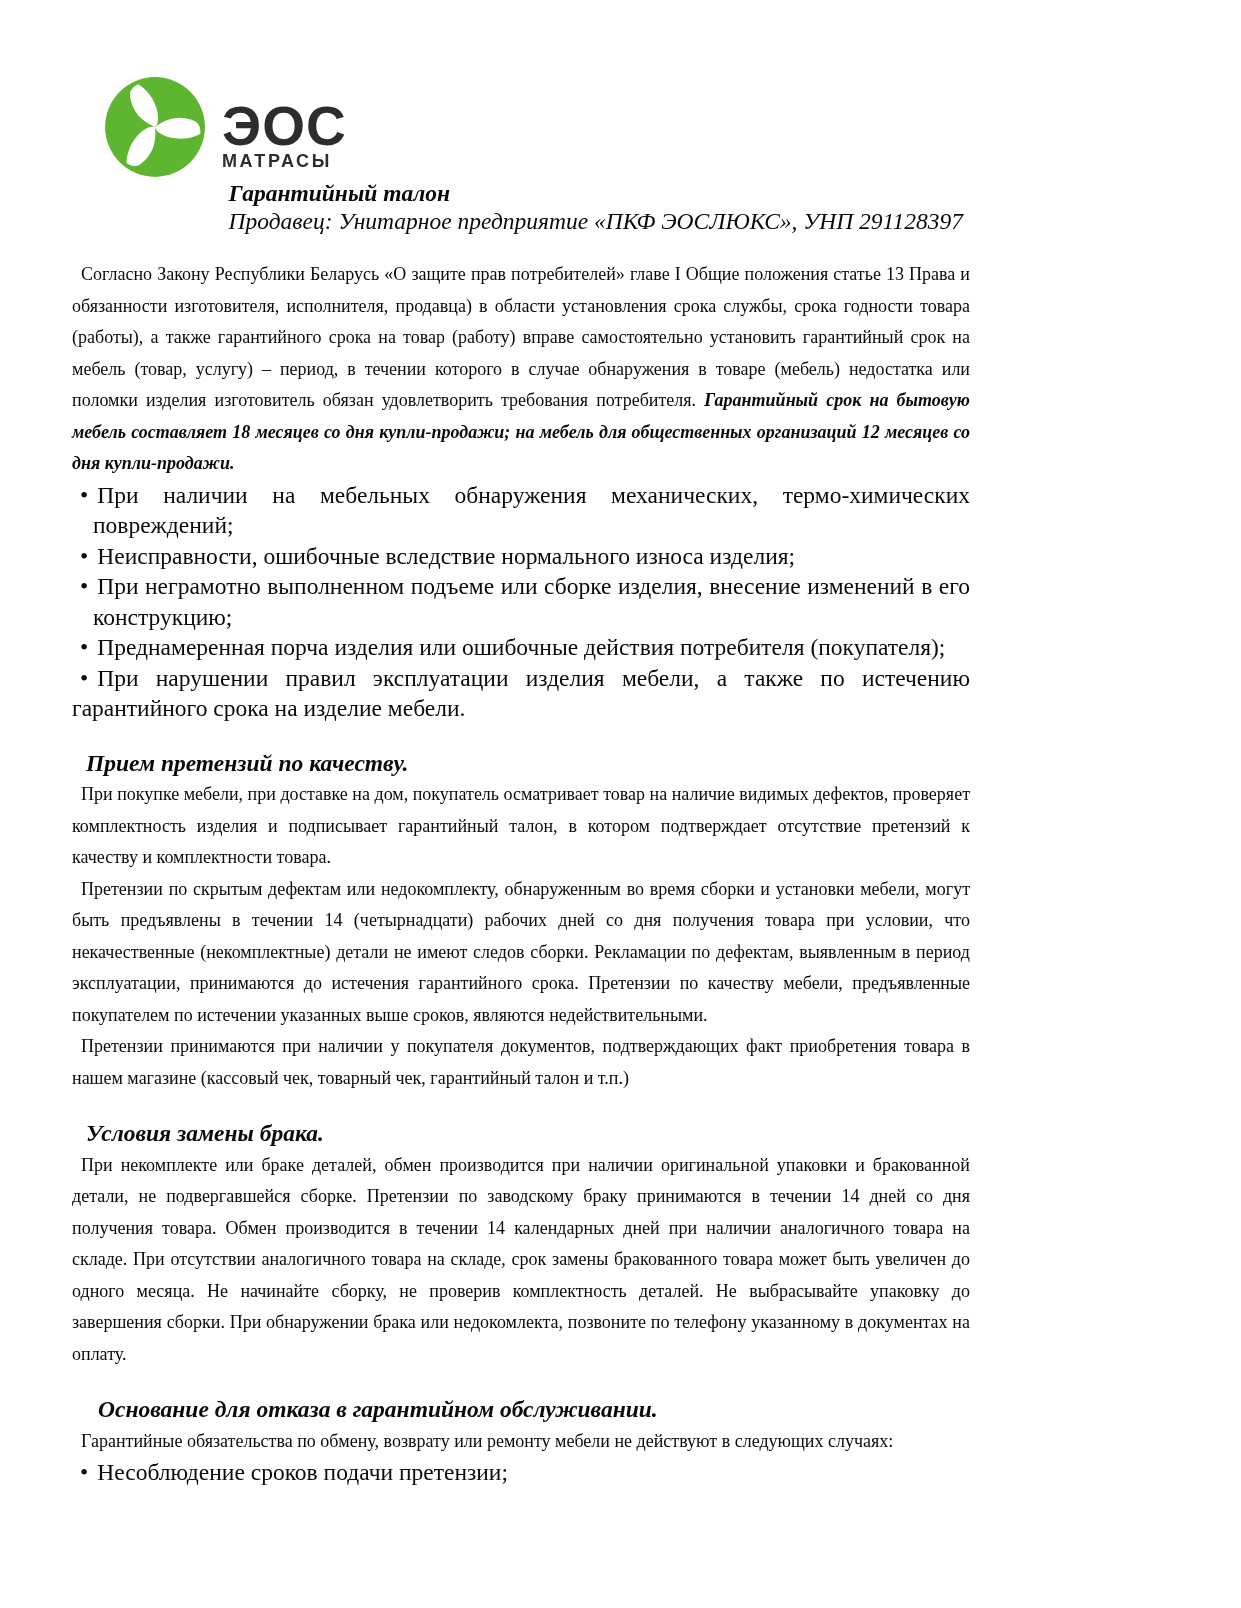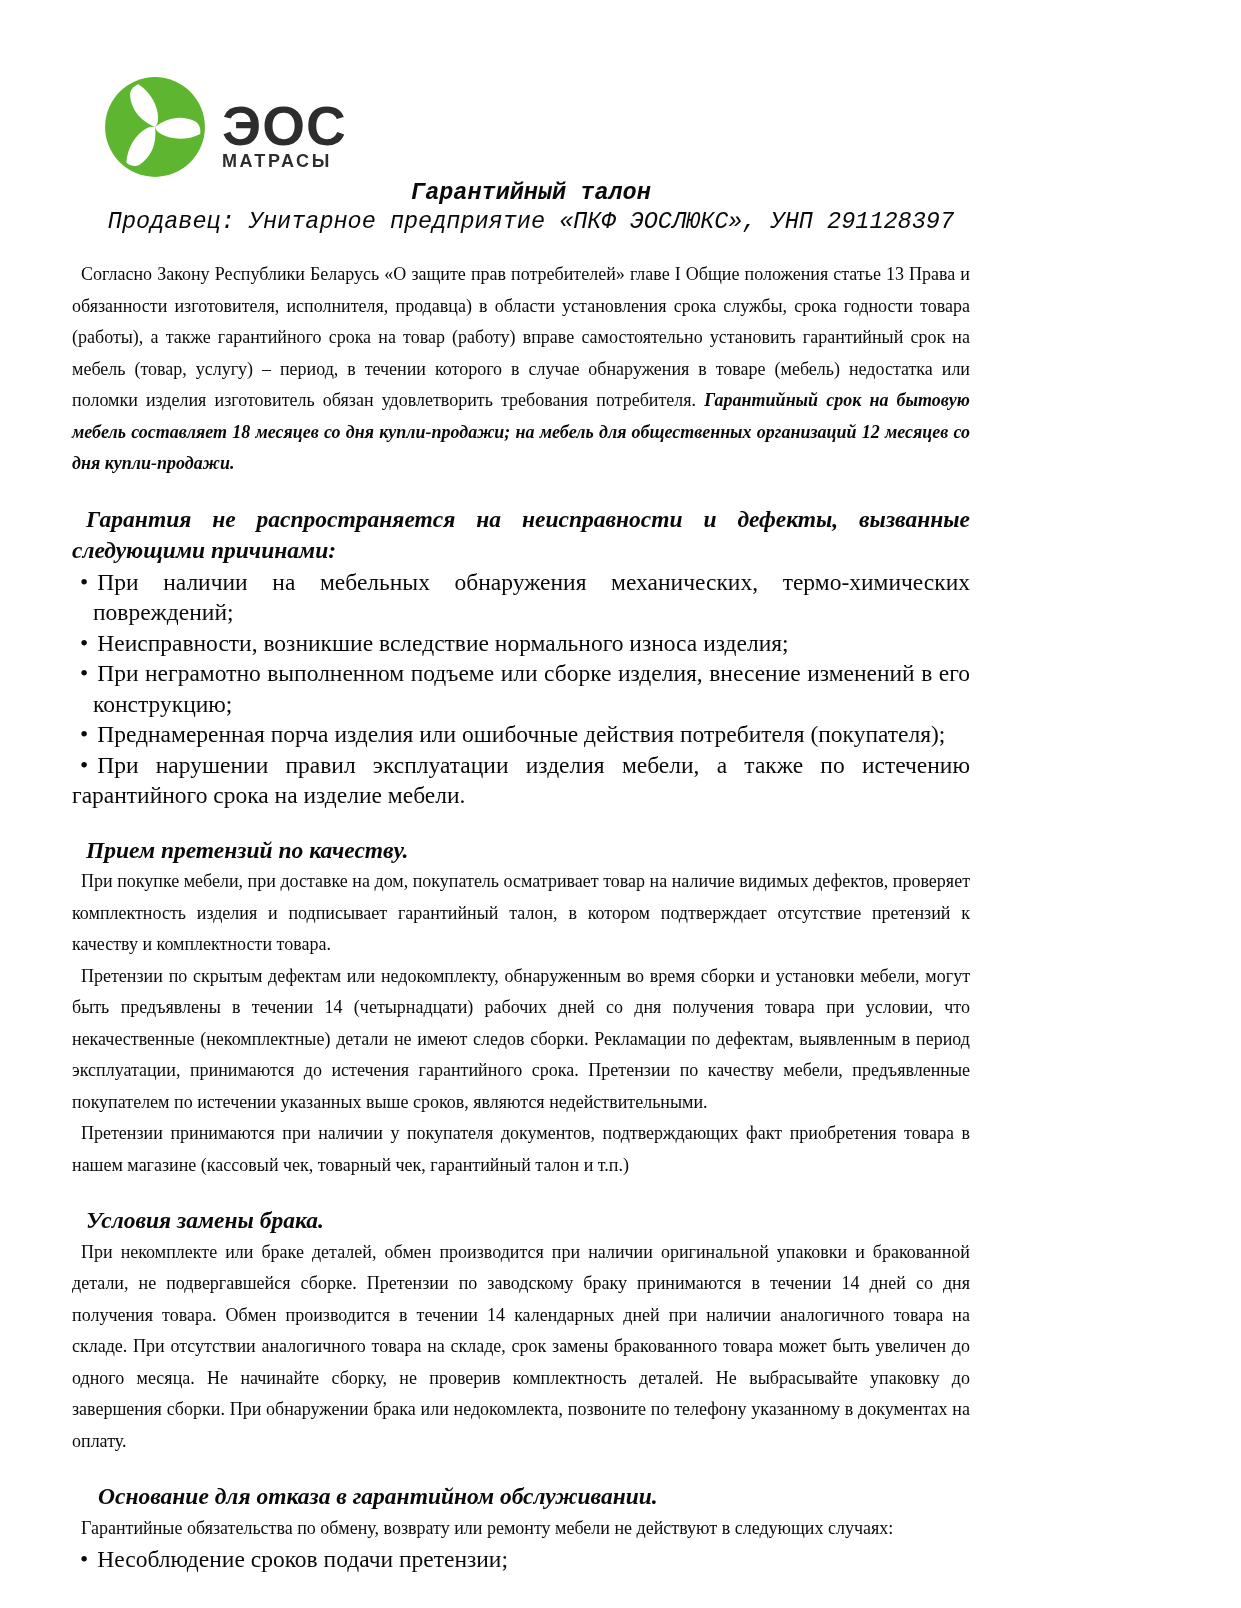--- a/index.html
+++ b/index.html
@@ -24,7 +24,7 @@
     font-family: "Liberation Sans", sans-serif; font-weight: bold;
     font-size: 18px; letter-spacing: 2.6px; color: #2d2d2d; margin-top: 0;
   }
-  .doc-title-block { position: absolute; right: 16px; bottom: -8px; text-align: center; font-family: Liberation Mono, monospace; }
+  .doc-title-block { position: absolute; right: 7px; bottom: -8px; text-align: left; }
   .doc-title  { font-weight: bold; font-style: italic; font-size: 23.5px; line-height: 28px; }
   .doc-seller { font-style: italic; font-size: 23.5px; line-height: 29px; }
   

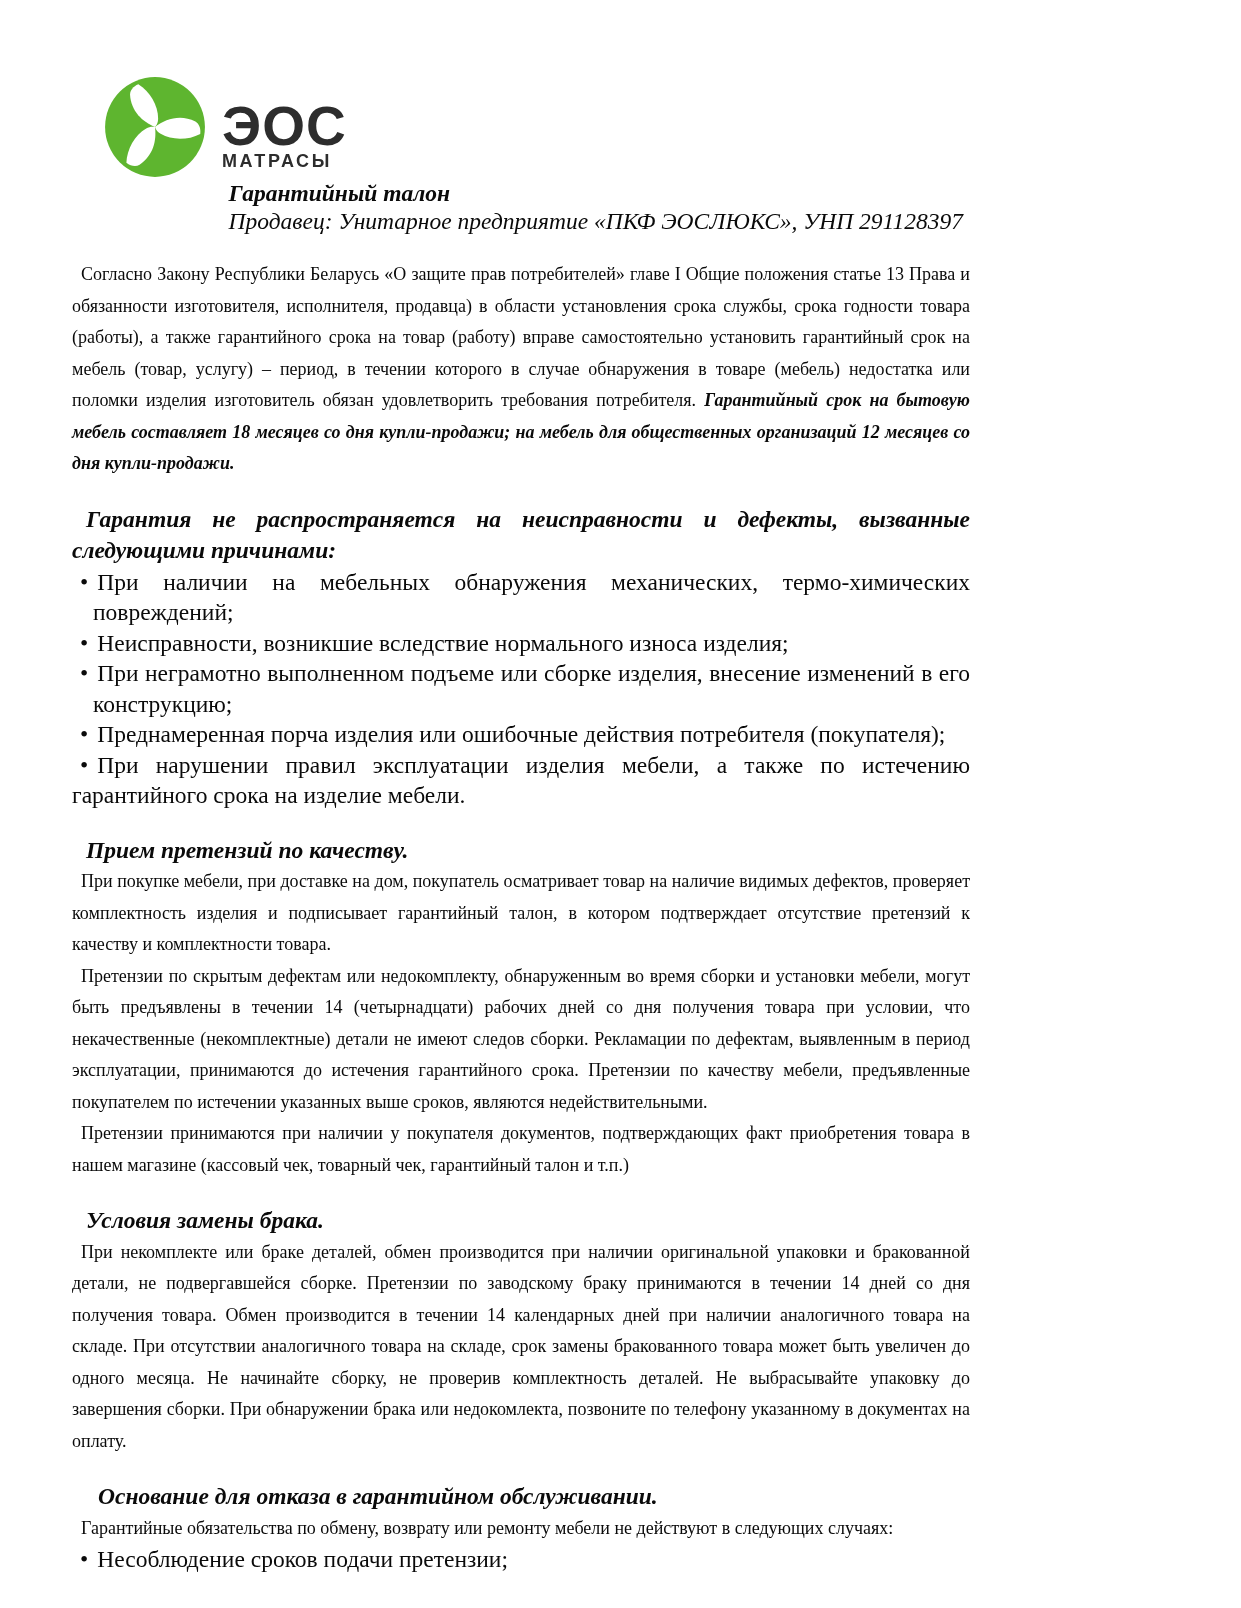--- a/index.html
+++ b/index.html
@@ -75,7 +75,6 @@
 
   <main>
       <p class="para"><span>Согласно Закону Республики Беларусь «О защите прав потребителей» главе I Общие положения статье 13 Права и обязанности изготовителя, исполнителя, продавца) в области установления срока службы, срока годности товара (работы), а также гарантийного срока на товар (работу) вправе самостоятельно установить гарантийный срок на мебель (товар, услугу) – период, в течении которого в случае обнаружения в товаре (мебель) недостатка или поломки изделия изготовитель обязан удовлетворить требования потребителя. </span><span class="run-bold-italic">Гарантийный срок на бытовую мебель составляет 18 месяцев со дня купли-продажи; на мебель для общественных организаций 12 месяцев со дня купли-продажи.</span></p>
-      <p class="heading">Гарантия не распространяется на неисправности и дефекты, вызванные следующими причинами:</p>
       <div class="bullet-list">
         <div class="bullet-item"><span class="dot">•</span><span>При наличии на мебельных обнаружения механических, термо-химических повреждений;</span></div>
         <div class="bullet-item"><span class="dot">•</span><span>Неисправности, возникшие вследствие нормального износа изделия;</span></div>

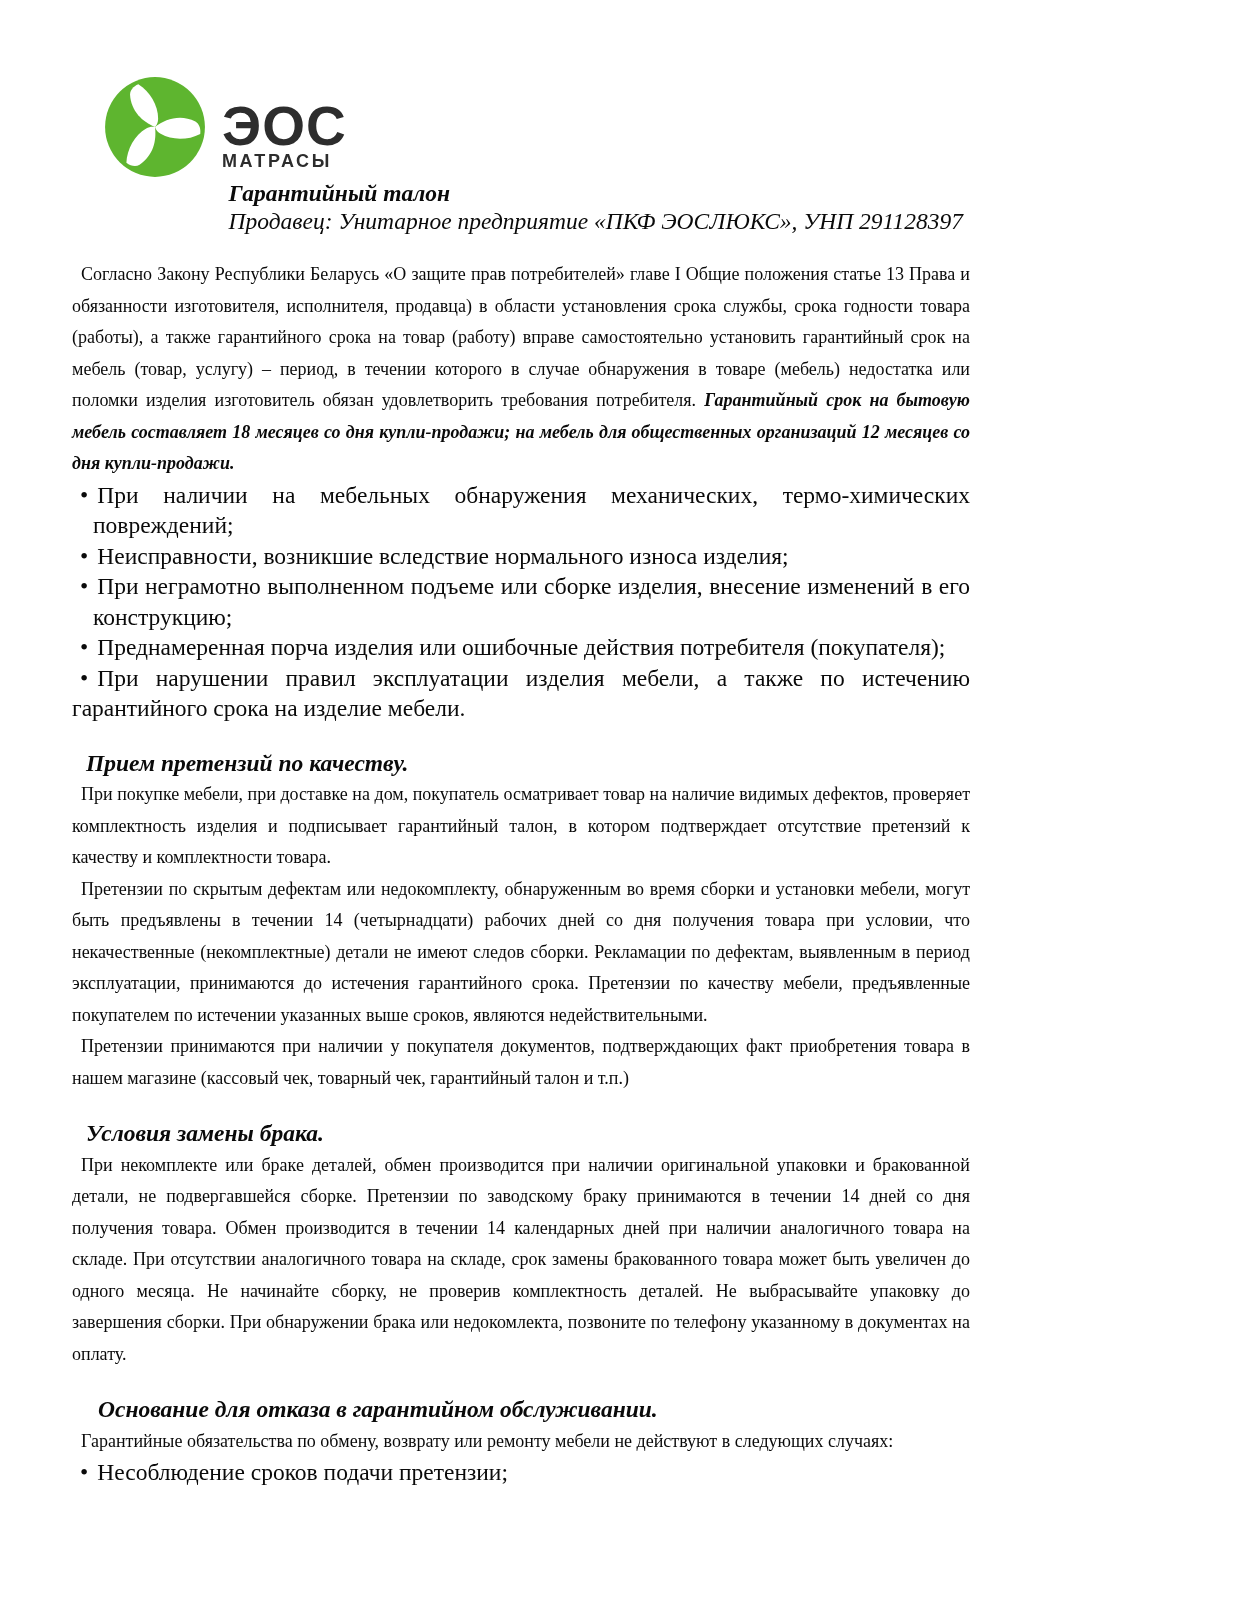--- a/index.html
+++ b/index.html
@@ -77,7 +77,7 @@
       <p class="para"><span>Согласно Закону Республики Беларусь «О защите прав потребителей» главе I Общие положения статье 13 Права и обязанности изготовителя, исполнителя, продавца) в области установления срока службы, срока годности товара (работы), а также гарантийного срока на товар (работу) вправе самостоятельно установить гарантийный срок на мебель (товар, услугу) – период, в течении которого в случае обнаружения в товаре (мебель) недостатка или поломки изделия изготовитель обязан удовлетворить требования потребителя. </span><span class="run-bold-italic">Гарантийный срок на бытовую мебель составляет 18 месяцев со дня купли-продажи; на мебель для общественных организаций 12 месяцев со дня купли-продажи.</span></p>
       <div class="bullet-list">
         <div class="bullet-item"><span class="dot">•</span><span>При наличии на мебельных обнаружения механических, термо-химических повреждений;</span></div>
-        <div class="bullet-item"><span class="dot">•</span><span>Неисправности, возникшие вследствие нормального износа изделия;</span></div>
+        <div class="bullet-item"><span class="dot">•</span><span>Неисправности, ошибочные вследствие нормального износа изделия;</span></div>
         <div class="bullet-item"><span class="dot">•</span><span>При неграмотно выполненном подъеме или сборке изделия, внесение изменений в его конструкцию;</span></div>
         <div class="bullet-item"><span class="dot">•</span><span>Преднамеренная порча изделия или ошибочные действия потребителя (покупателя);</span></div>
         <div class="bullet-item outdent"><span class="dot">•</span><span>При нарушении правил эксплуатации изделия мебели, а также по истечению гарантийного срока на изделие мебели.</span></div>

